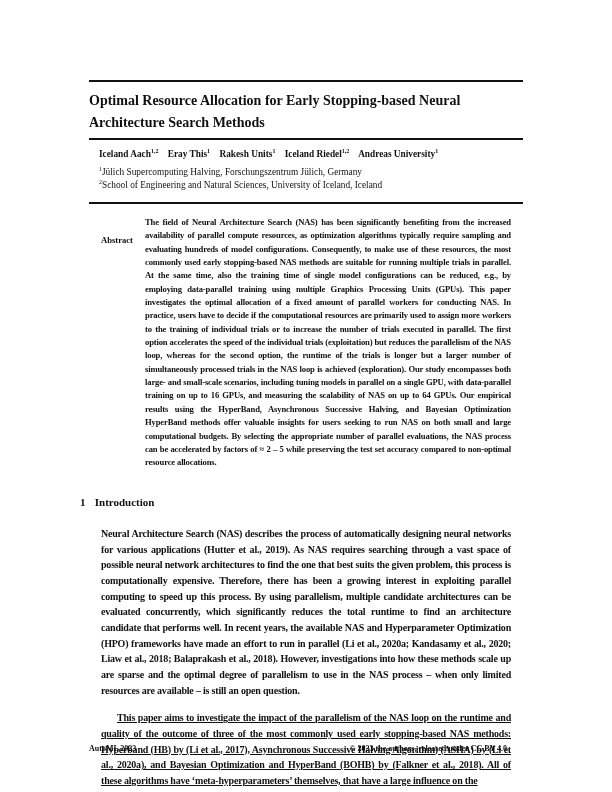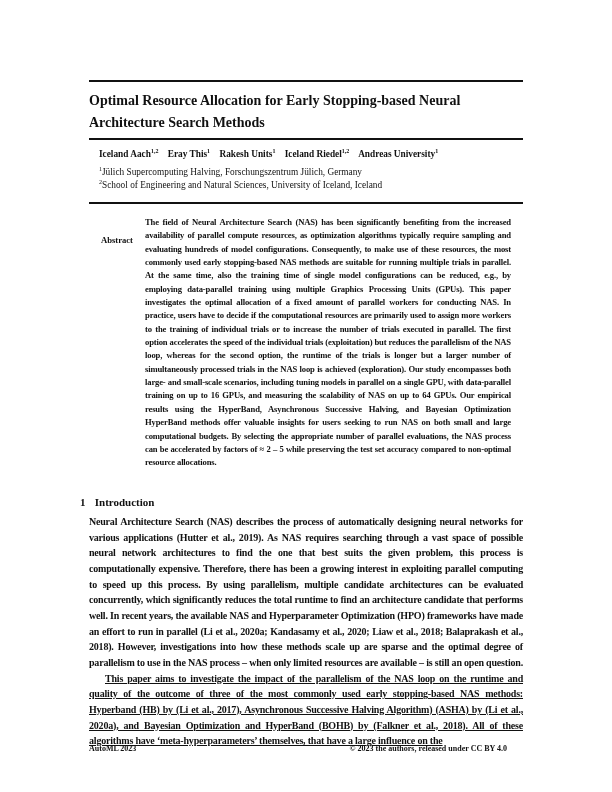--- a/index.html
+++ b/index.html
@@ -45,7 +45,7 @@
     font-size: 10px; line-height: 15.65px; text-align: justify;
     font-weight: bold; letter-spacing: -0.2px;
   }
-  .body-text p { margin: 0; }
+  .body-text p { margin: 12px; }
   .body-text p.indent { text-indent: 16px; text-decoration: underline; }
   .footer {
     position: absolute; top: 744px; left: 89px; width: 434px;

